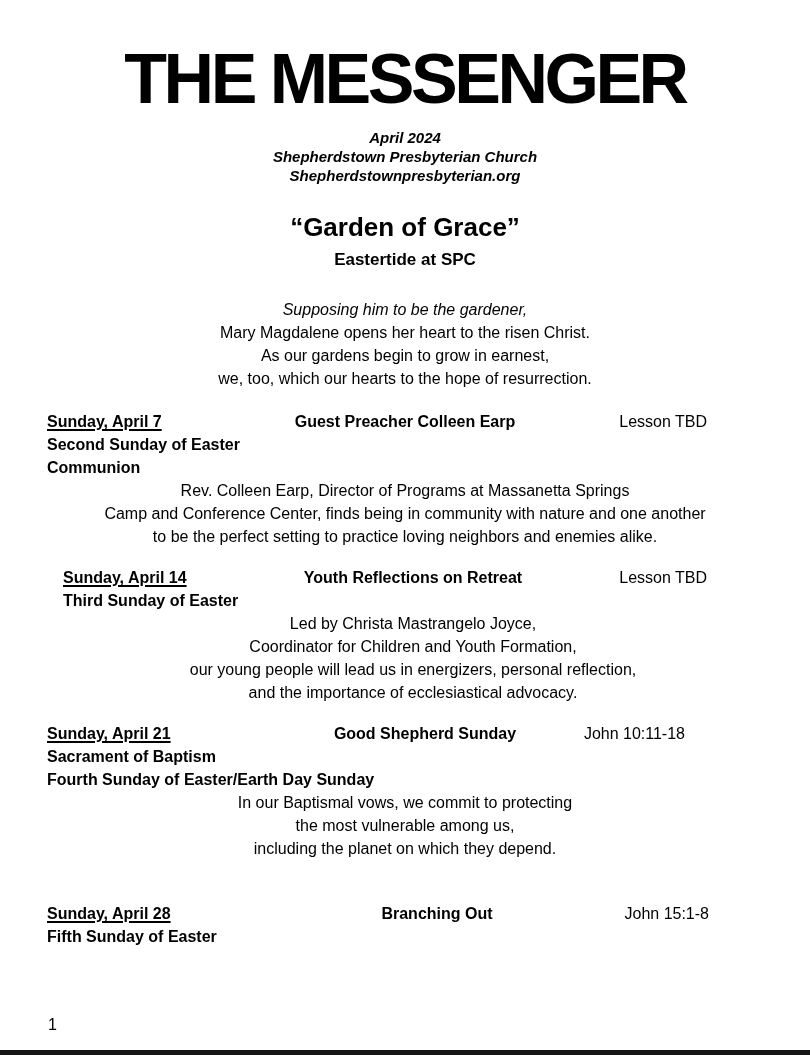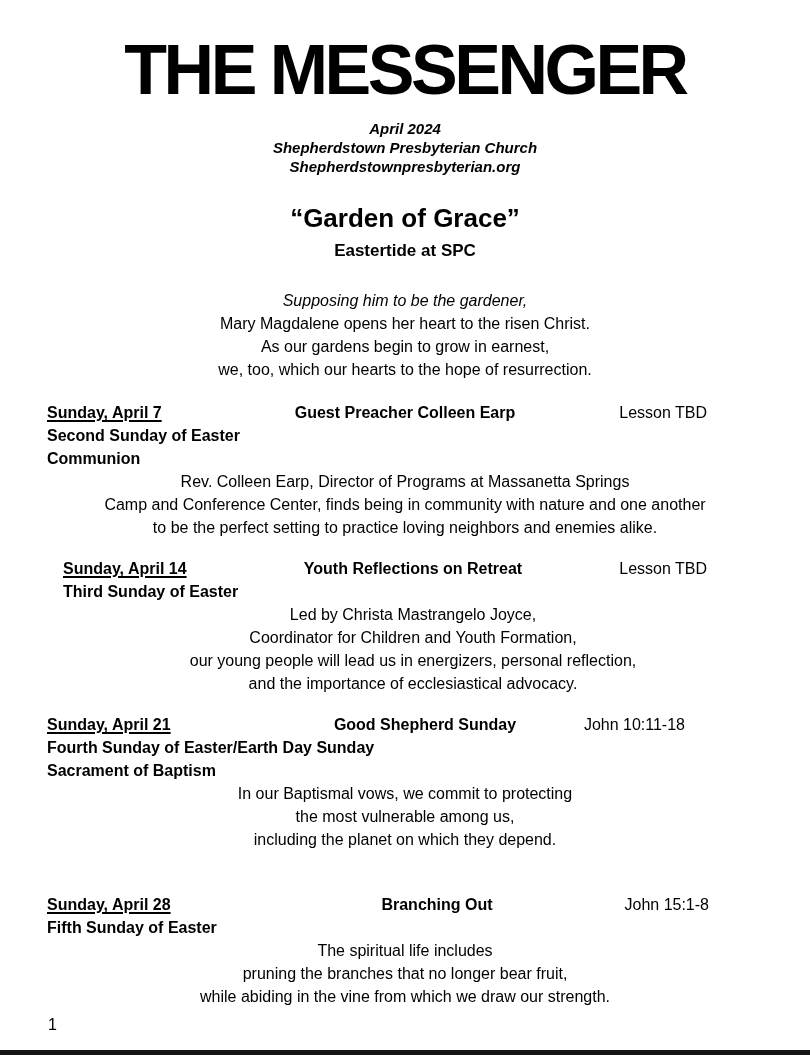--- a/index.html
+++ b/index.html
@@ -17,7 +17,7 @@
     text-align: center;
   }
   .masthead-title {
-    padding-top: 35px;
+    padding-top: 44px;
     font-weight: 700;
     font-size: 70px;
     line-height: 1;

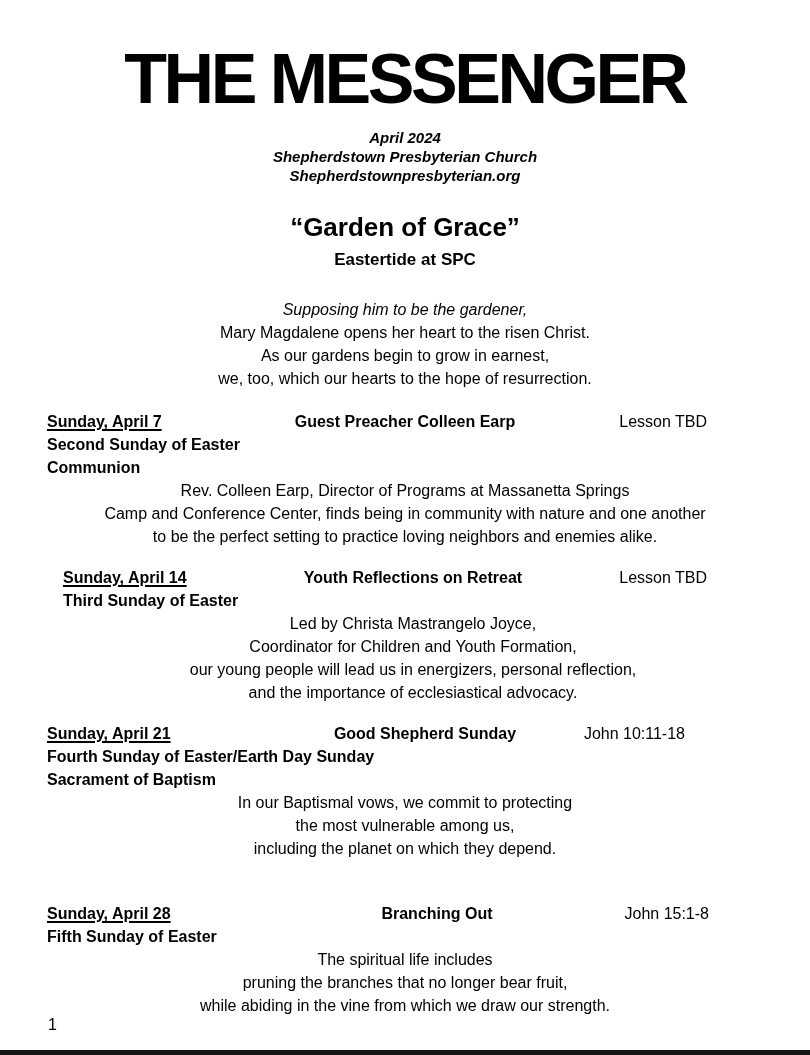--- a/index.html
+++ b/index.html
@@ -154,8 +154,8 @@
         <span class="svc-title">Good Shepherd Sunday</span>
         <span class="svc-lesson">John 10:11-18</span>
       </div>
+      <div class="svc-sub">Sacrament of Baptism</div>
       <div class="svc-sub">Fourth Sunday of Easter/Earth Day Sunday</div>
-      <div class="svc-sub">Sacrament of Baptism</div>
       <div class="svc-desc">
         <div>In our Baptismal vows, we commit to protecting</div>
         <div>the most vulnerable among us,</div>

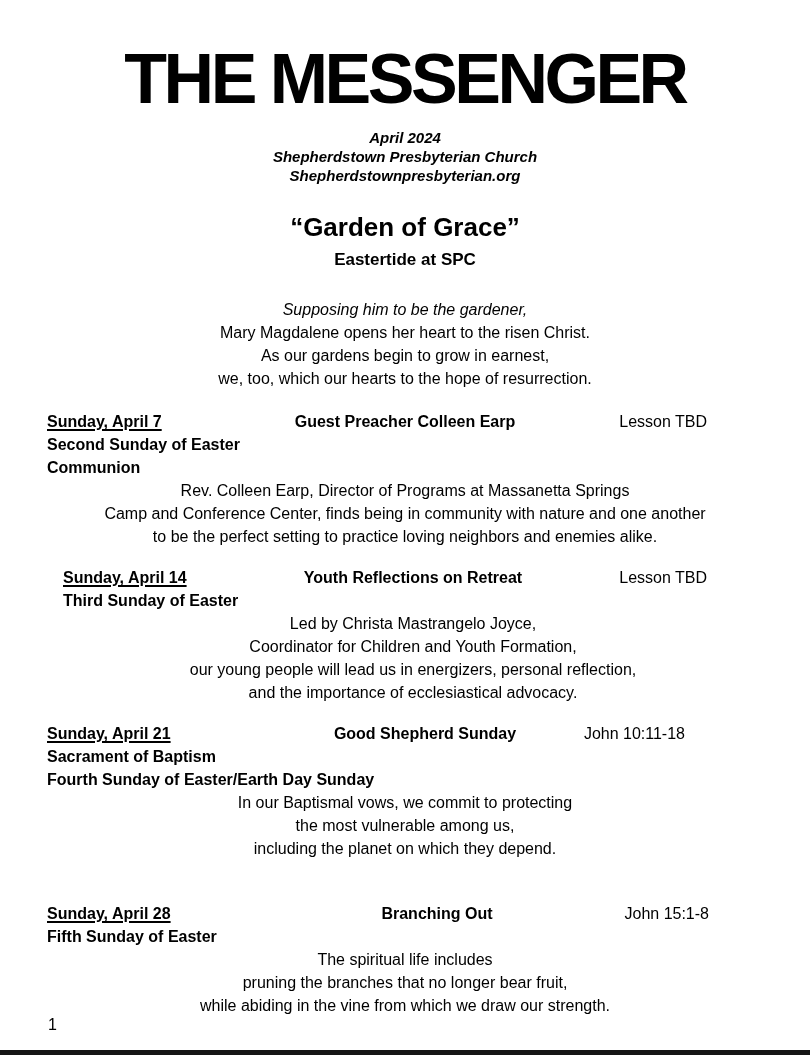--- a/index.html
+++ b/index.html
@@ -170,11 +170,6 @@
         <span class="svc-lesson">John 15:1-8</span>
       </div>
       <div class="svc-sub">Fifth Sunday of Easter</div>
-      <div class="svc-desc">
-        <div>The spiritual life includes</div>
-        <div>pruning the branches that no longer bear fruit,</div>
-        <div>while abiding in the vine from which we draw our strength.</div>
-      </div>
     </div>
 
   </div>

